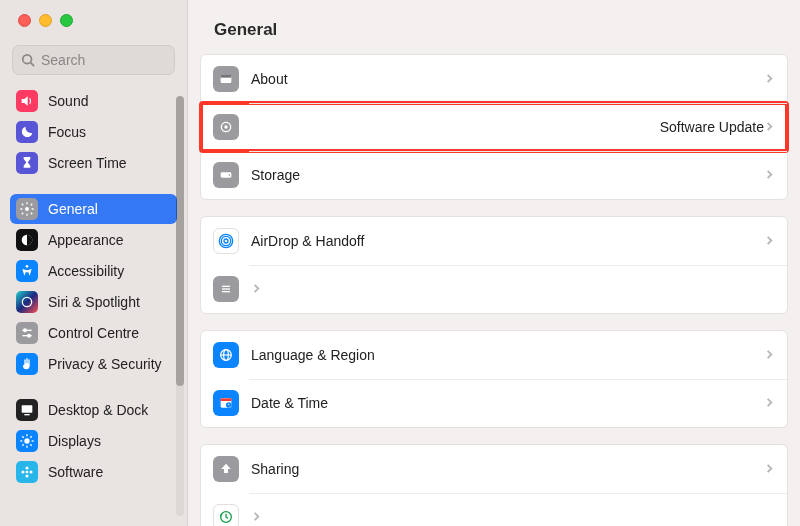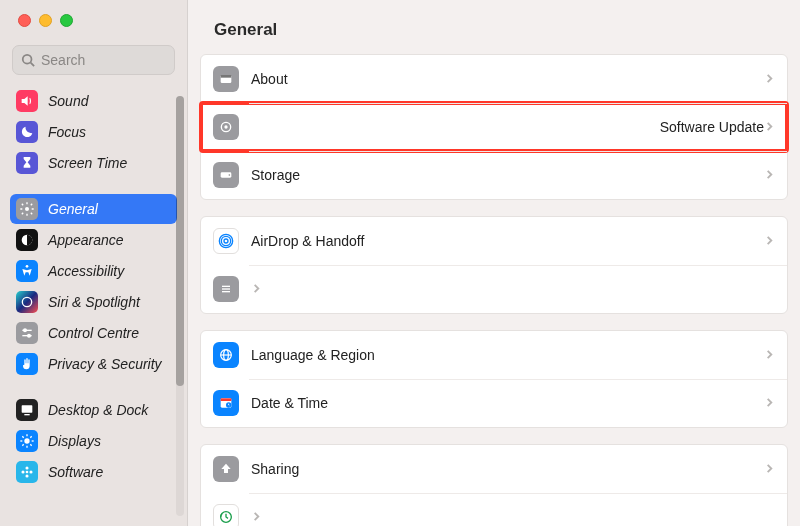--- a/index.html
+++ b/index.html
@@ -61,7 +61,6 @@
     flex: 1;
     overflow: hidden;
     padding: 0 10px;
-    font-style: italic;
   }
   .group-gap { height: 14px;}
   .sb-item {

